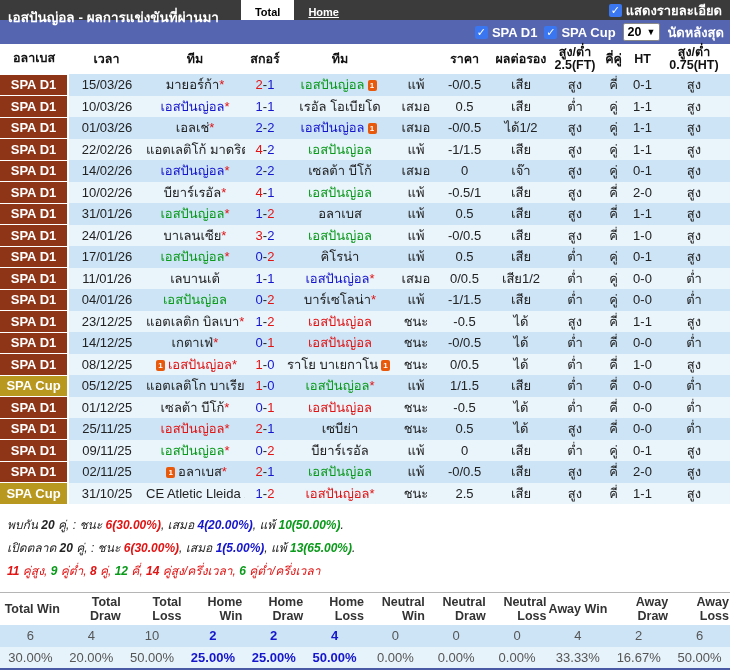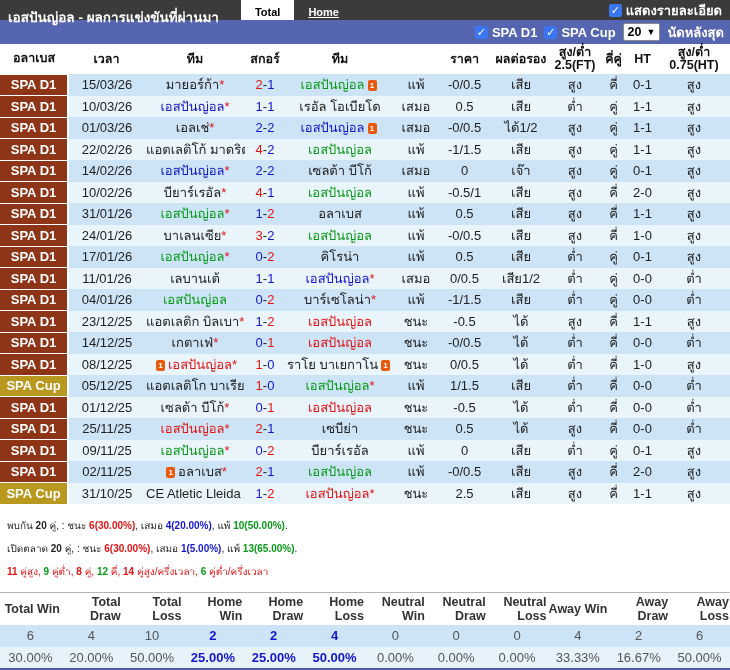--- a/index.html
+++ b/index.html
@@ -54,7 +54,7 @@
              line-height:11px;border-radius:2px;text-align:center;margin:0 3px;font-weight:bold;vertical-align:1px;}
   
   .summary{padding:9px 7px 6px 7px;}
-  .sum-line{font-size:10px;line-height:23px;color:#111;white-space:nowrap;}
+  .sum-line{font-size:12px;line-height:23px;color:#111;white-space:nowrap;font-style:italic;}
   .bold{font-weight:bold;}
   
   table.stats{width:730px;border-collapse:collapse;table-layout:fixed;margin-top:3px;

